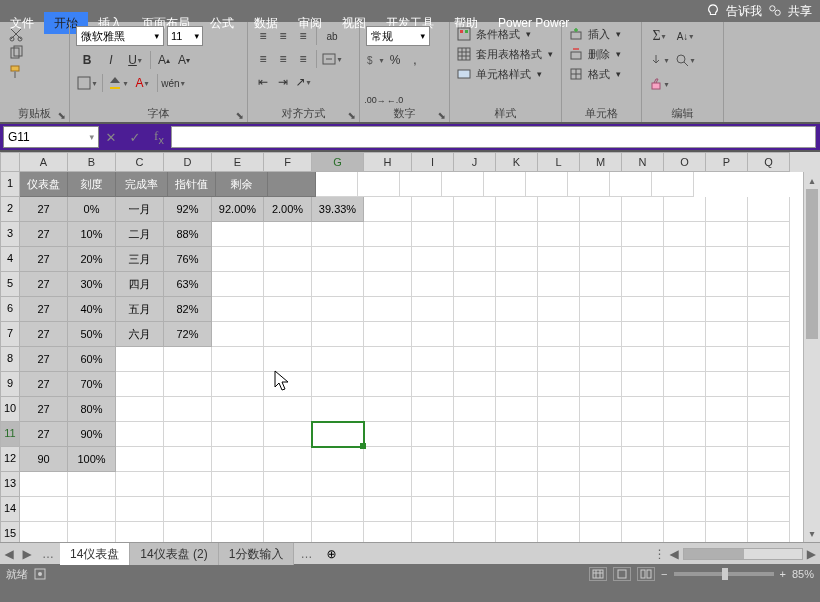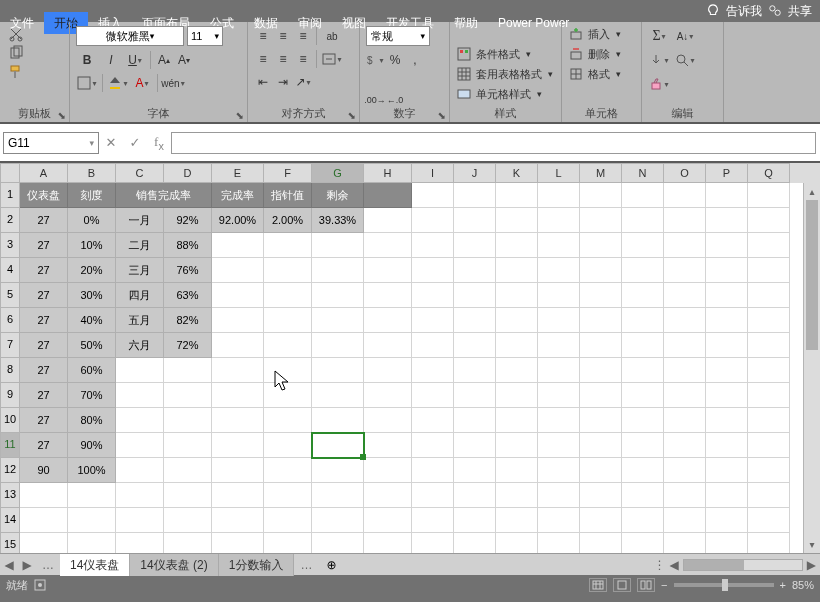--- a/index.html
+++ b/index.html
@@ -25,7 +25,7 @@
 
 .font-group { width: 178px; }
 .font-row { display: flex; align-items: center; gap: 3px; margin-bottom: 4px; }
-.font-name { border: 1px solid #888; background: #fff; height: 20px; width: 108px; font-size: 11px; padding: 0 4px; display: flex; align-items: center; justify-content: center; }
+.font-name { border: 1px solid #888; background: #fff; height: 20px; width: 88px; font-size: 11px; padding: 0 4px; display: flex; align-items: center; justify-content: space-between; }
 .font-size { border: 1px solid #888; background: #fff; height: 20px; width: 36px; font-size: 11px; padding: 0 3px; display: flex; align-items: center; justify-content: space-between; }
 .btn-row { display: flex; gap: 2px; align-items: center; }
 .tb { width: 22px; height: 20px; display: flex; align-items: center; justify-content: center; font-size: 12px; color: #333; }

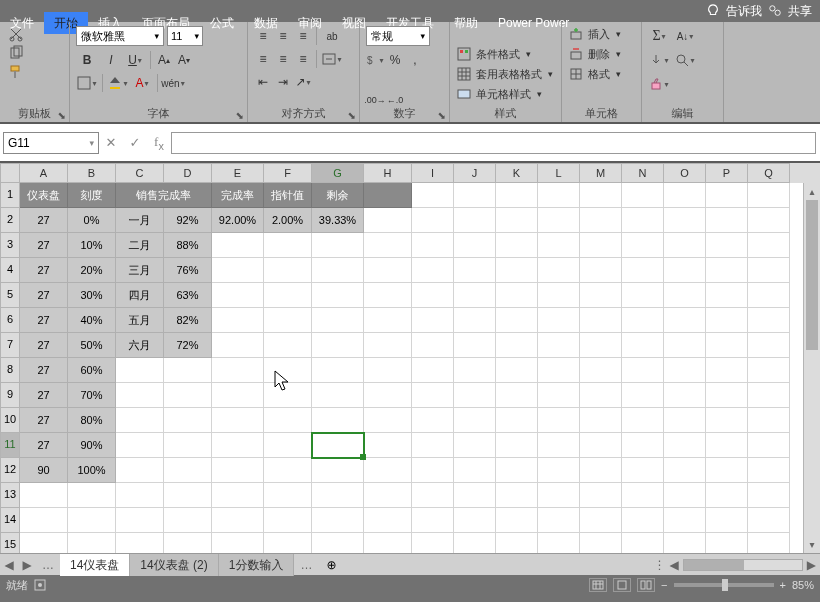--- a/index.html
+++ b/index.html
@@ -37,7 +37,7 @@
 .num-group { width: 90px; }
 .num-combo { border: 1px solid #888; background: #fff; height: 20px; width: 64px; font-size: 11px; padding: 0 4px; display: flex; align-items: center; justify-content: space-between; }
 
-.style-group { width: 112px; justify-content: flex-end; }
+.style-group { width: 112px; }
 .cell-group { width: 80px; }
 .edit-group { width: 82px; }
 .sg-row { display: flex; align-items: center; gap: 4px; margin-bottom: 4px; font-size: 11px; color: #333; }

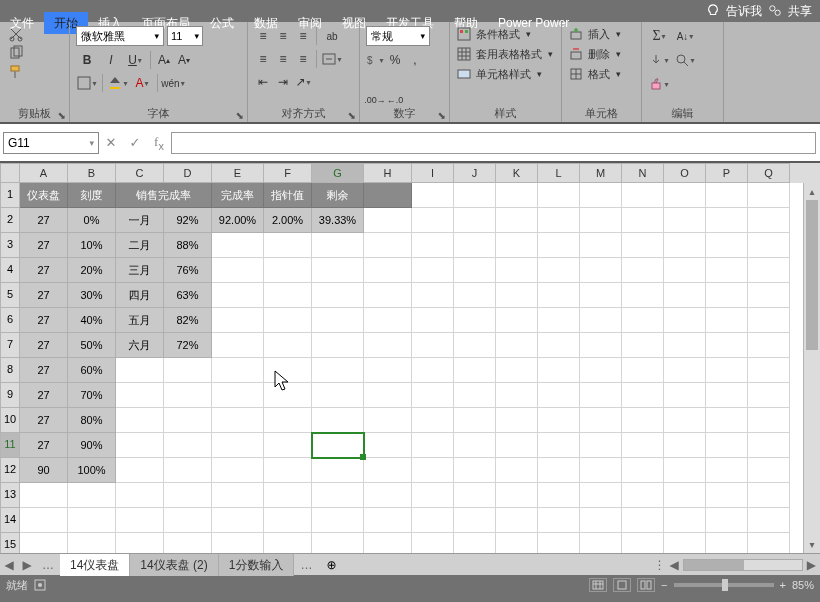--- a/index.html
+++ b/index.html
@@ -45,7 +45,7 @@
 .sg-ico svg { width: 14px; height: 14px; }
 
 
-.fbar { display: flex; align-items: center; height: 41px; background: #ffffff; border-top: 2px solid #5a5a5a; border-bottom: 2px solid #5a5a5a; }
+.fbar { display: flex; align-items: center; height: 30px; background: #4c1d95; border-top: 2px solid #5a5a5a; border-bottom: 2px solid #5a5a5a; }
 .namebox { border: 1px solid #888; background: #fff; height: 22px; width: 96px; margin-left: 3px; display: flex; align-items: center; justify-content: space-between; padding: 0 4px; font-size: 12px; }
 .fbar-btn { width: 24px; text-align: center; color: #888; font-size: 13px; }
 .fbar-btn.fx { font-family: serif; text-align: center; }

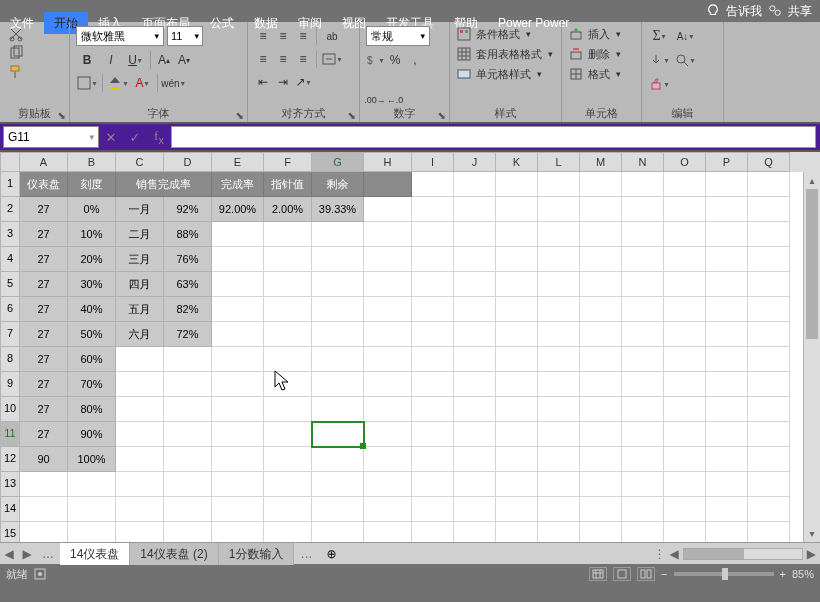--- a/index.html
+++ b/index.html
@@ -405,7 +405,6 @@
         </div>
         <div class="cell w1 hd">仪表盘</div>
         <div class="cell w2 hd">刻度</div>
-        <div class="cell hd merged">销售完成率</div>
         <div class="cell w5 hd">完成率</div>
         <div class="cell w6 hd">指针值</div>
         <div class="cell w7 hd">剩余</div>

